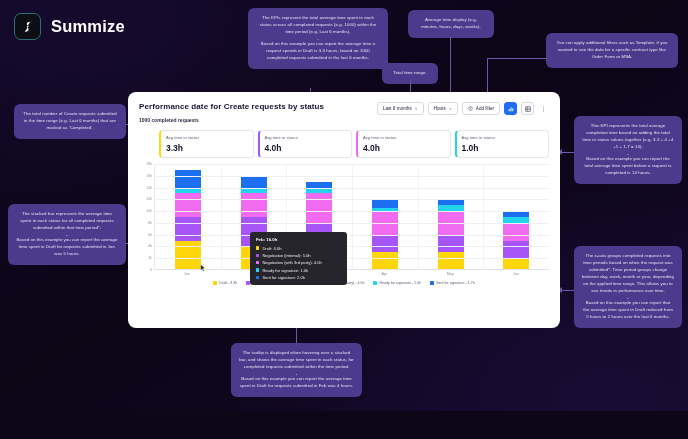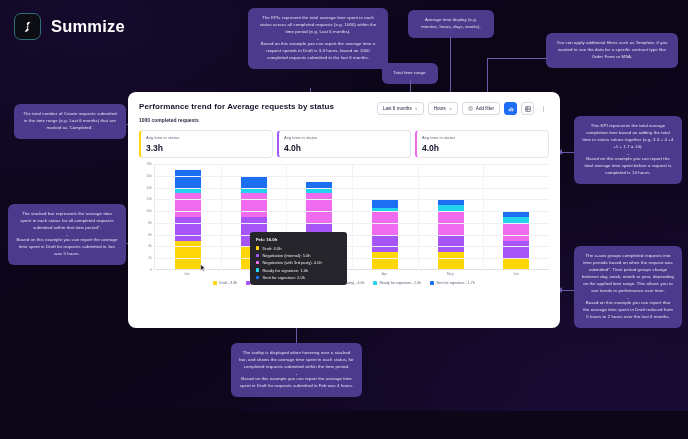--- a/index.html
+++ b/index.html
@@ -192,7 +192,7 @@
   <div id="panel">
     <div class="panel-head">
       <div>
-        <div class="panel-title">Performance trend for Average requests by status</div>
+        <div class="panel-title">Performance date for Create requests by status</div>
         <div class="panel-sub">1000 completed requests</div>
       </div>
       <div class="toolbar">

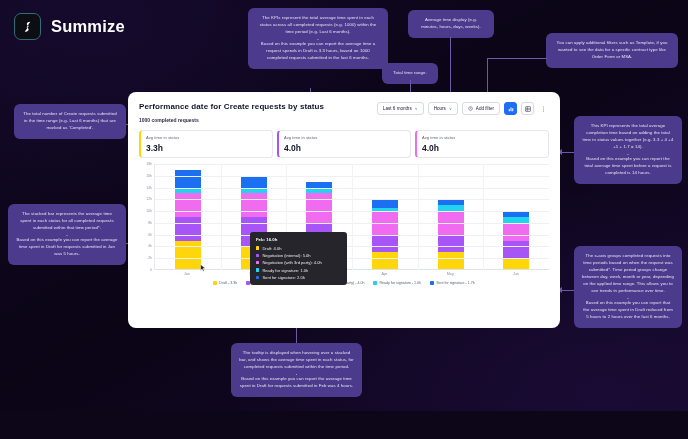--- a/index.html
+++ b/index.html
@@ -75,7 +75,7 @@
   .tb-kebab { width: 11px; height: 13px; display: flex; align-items: center; justify-content: center; color: #33334d; font-size: 6px; }
 
   
-  .kpis { display: flex; gap: 4px; margin-top: 7px; }
+  .kpis { display: flex; gap: 4px; margin-top: 7px; margin-left: 20px; }
   .kpi {
     flex: 1; height: 28px; background: #fff;
     border: 1px solid #e4e6ee; border-radius: 4px;

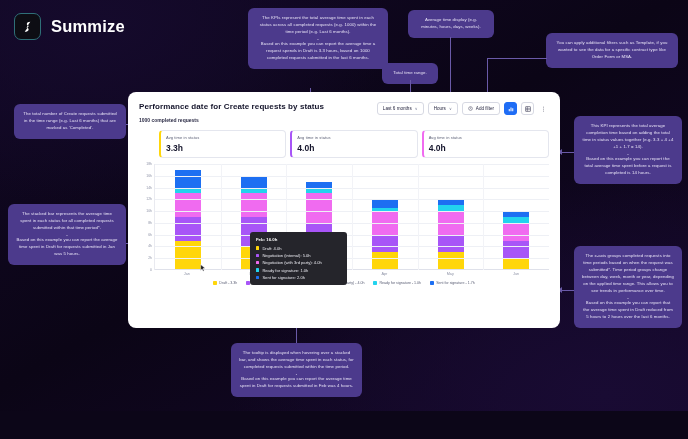--- a/index.html
+++ b/index.html
@@ -243,6 +243,10 @@
         <div class="kpi-label">Avg time in status</div>
         <div class="kpi-value">4.0h</div>
       </div>
+      <div class="kpi" style="border-left-color:#22d3ee">
+        <div class="kpi-label">Avg time in status</div>
+        <div class="kpi-value">1.0h</div>
+      </div>
     </div>
 
     <div id="chart">

